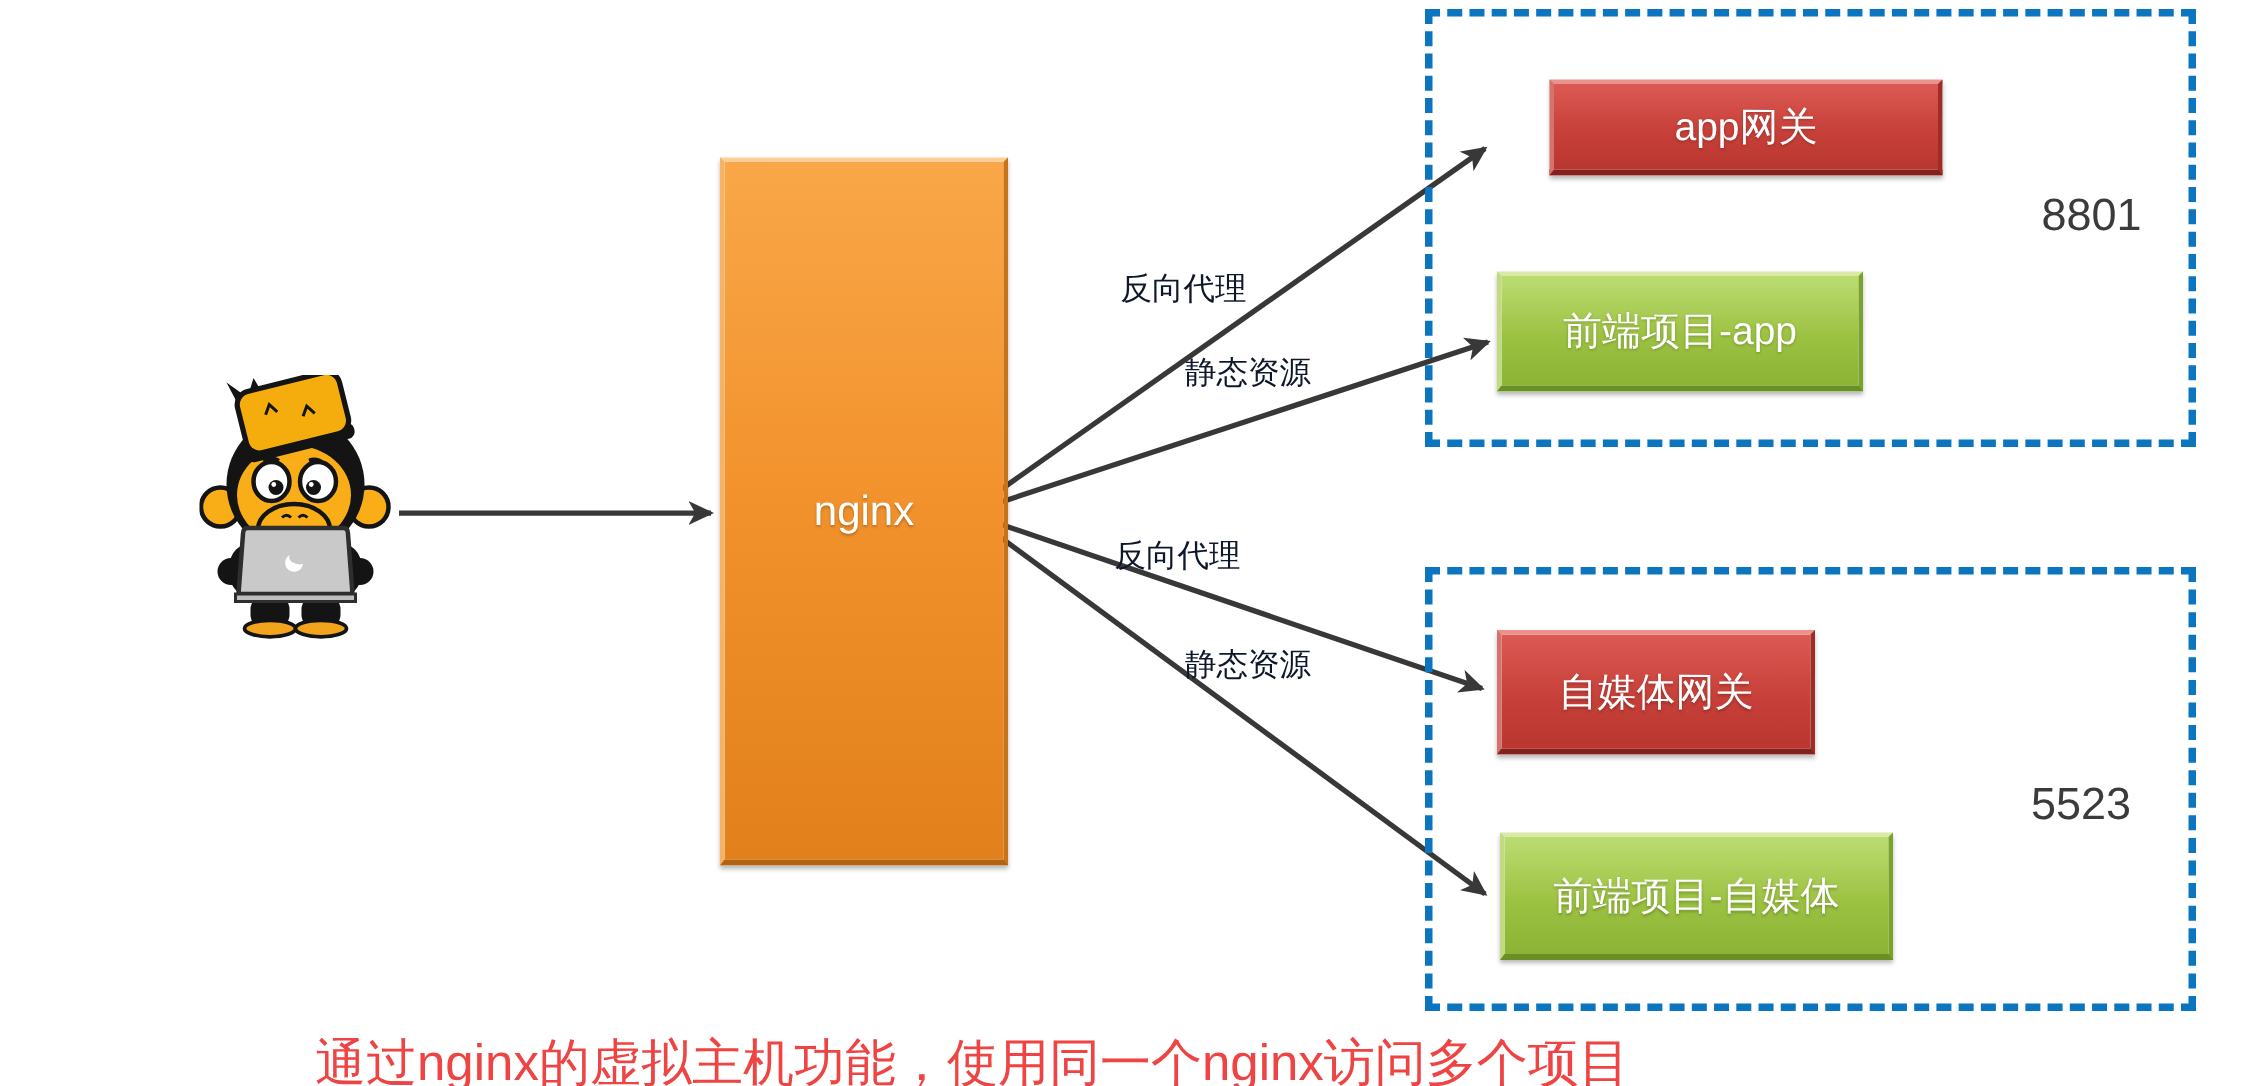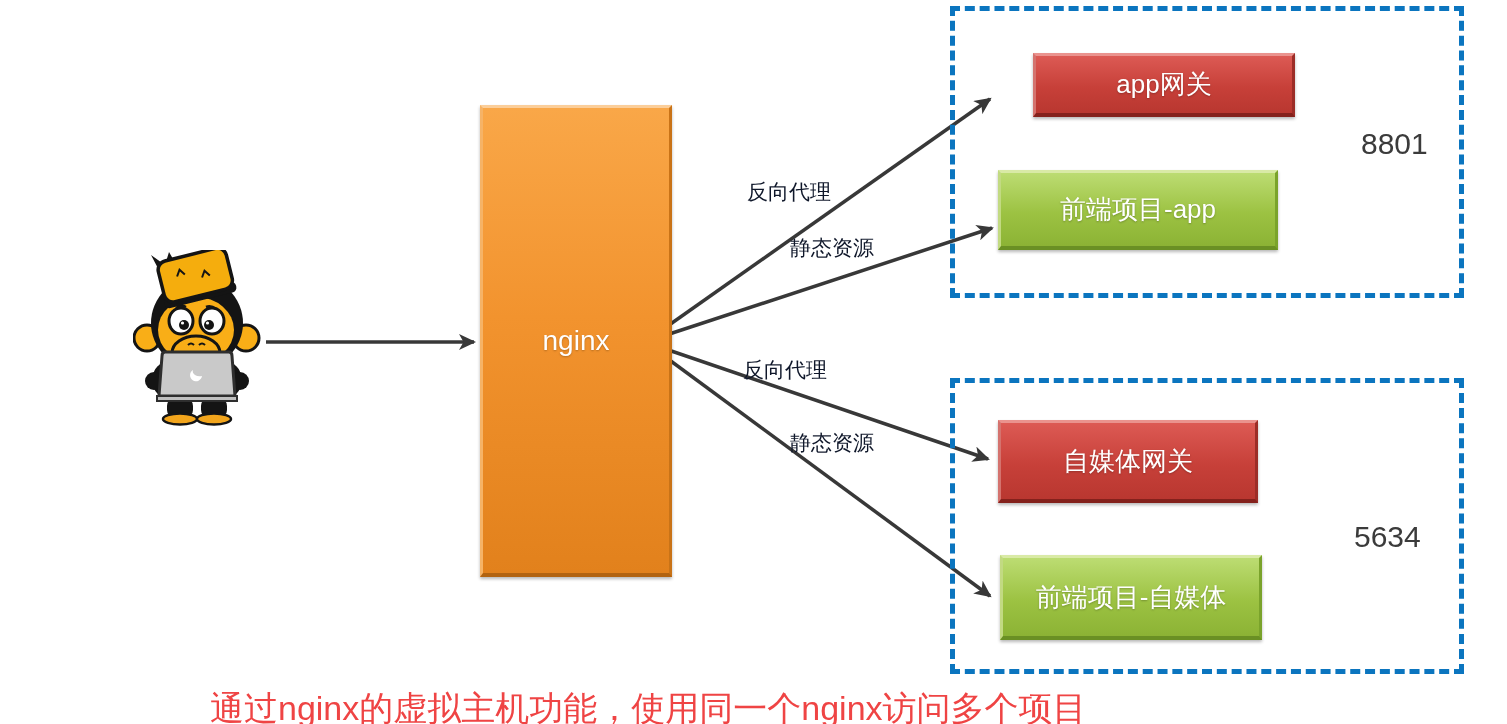--- a/index.html
+++ b/index.html
@@ -33,7 +33,7 @@
     font-size:26px;
   }
   #node-app-gateway{left:998px;top:53px;width:262px;height:64px;margin-left:35px;}
-  #node-frontend-app{left:998px;top:170px;width:280px;height:80px;}
+  #node-frontend-app{left:998px;top:181px;width:244px;height:80px;}
   #node-media-gateway{left:998px;top:420px;width:260px;height:83px;}
   #node-frontend-media{left:1000px;top:555px;width:262px;height:85px;text-align:right;}
   

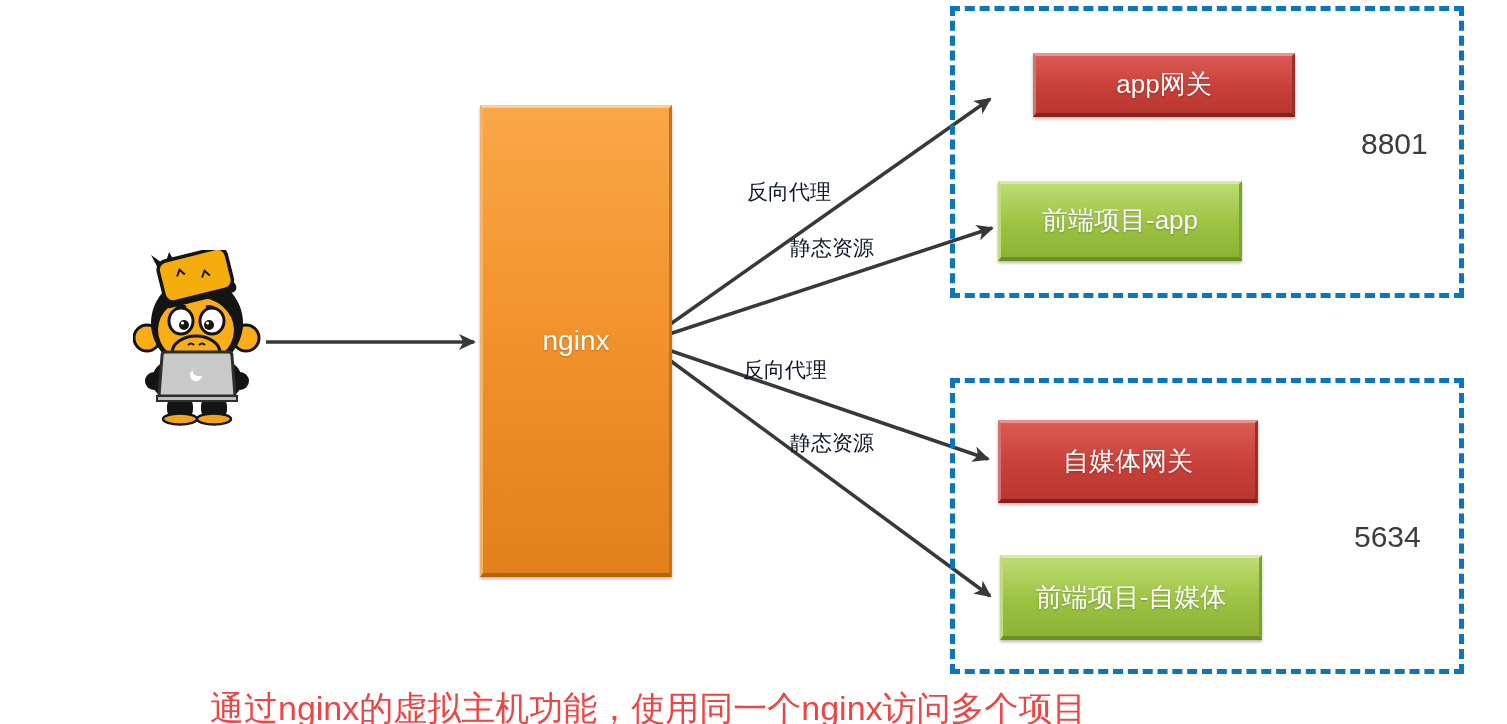--- a/index.html
+++ b/index.html
@@ -34,7 +34,7 @@
   }
   #node-app-gateway{left:998px;top:53px;width:262px;height:64px;margin-left:35px;}
   #node-frontend-app{left:998px;top:181px;width:244px;height:80px;}
-  #node-media-gateway{left:998px;top:420px;width:260px;height:83px;}
+  #node-media-gateway{left:998px;top:420px;width:212px;height:83px;}
   #node-frontend-media{left:1000px;top:555px;width:262px;height:85px;text-align:right;}
   
   .group-box{

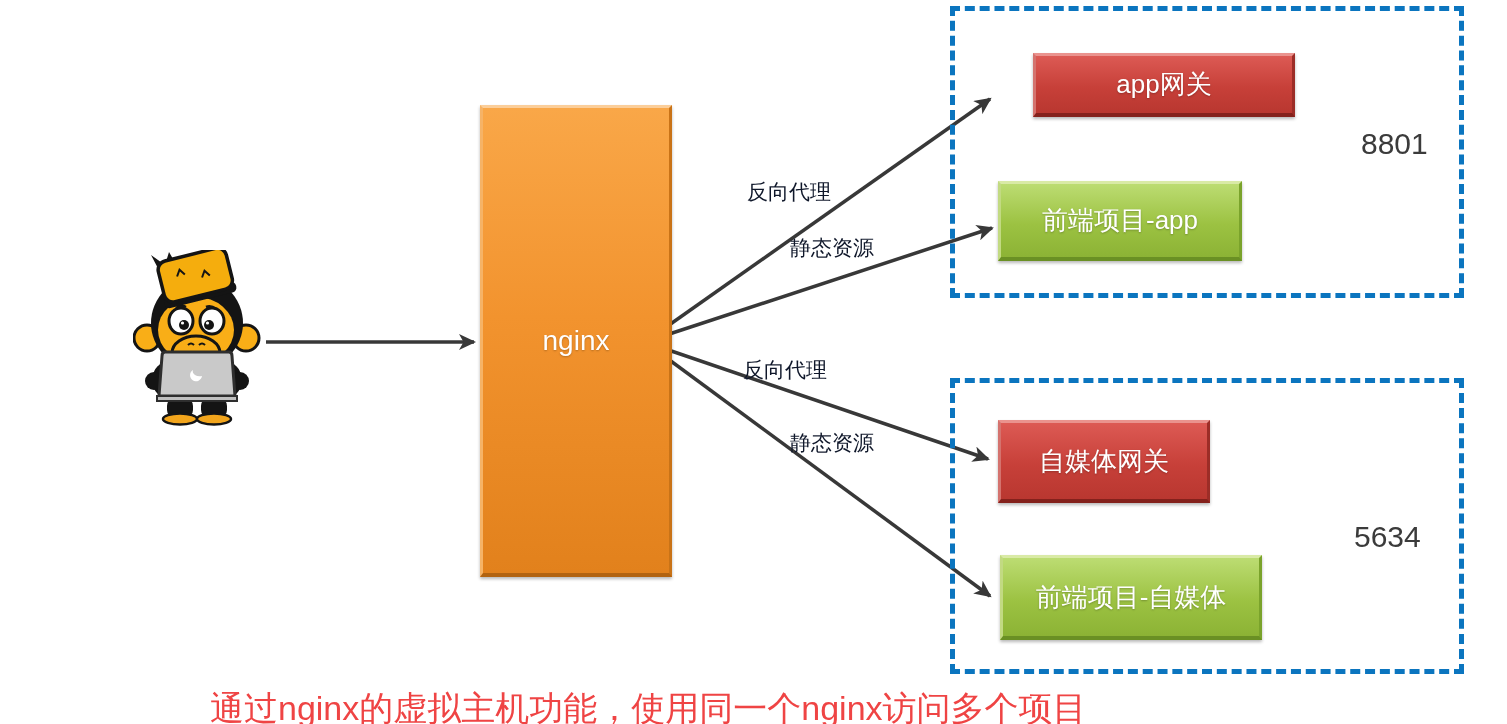--- a/index.html
+++ b/index.html
@@ -154,7 +154,7 @@
   <div class="node node-green" id="node-frontend-media">
     <span class="node-label">前端项目-自媒体</span>
   </div>
-  <div class="port-label" id="port-8802">5634</div>
+  <div class="port-label" id="port-8802">5523</div>
 
   <div id="caption">通过nginx的虚拟主机功能，使用同一个nginx访问多个项目</div>
 

